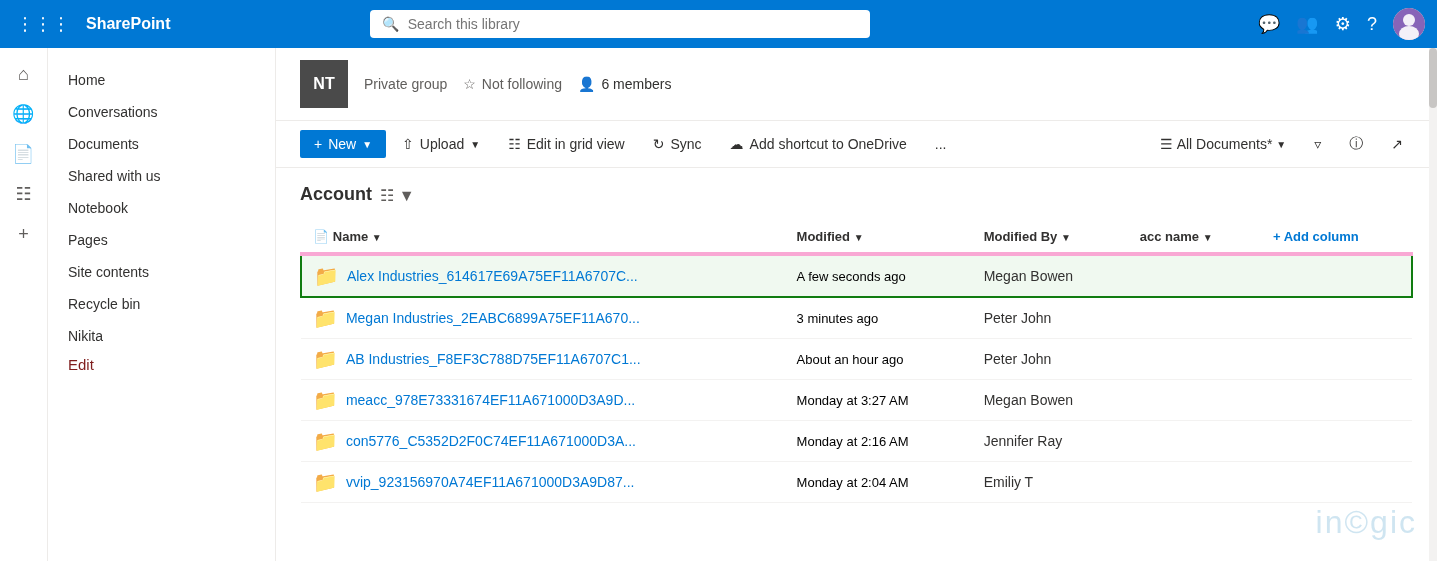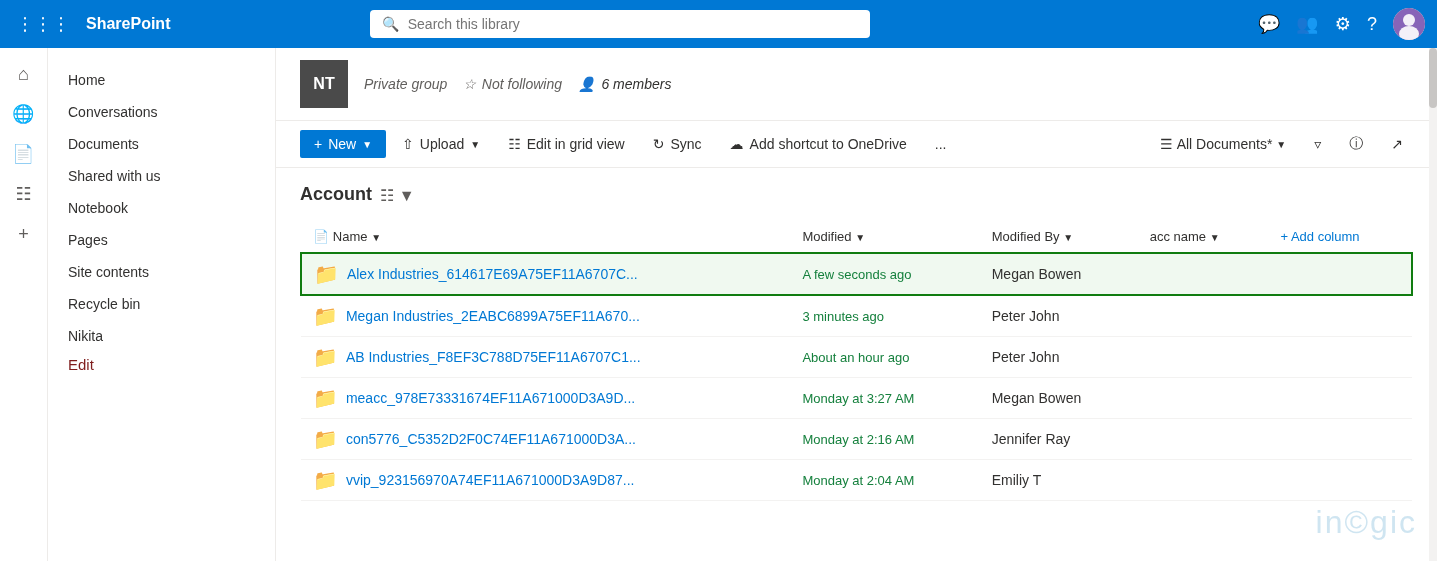--- a/index.html
+++ b/index.html
@@ -136,7 +136,6 @@
       display: flex;
       align-items: center;
       gap: 6px;
-      font-style: italic;
     }
     .members-count { color: #323130; }
 

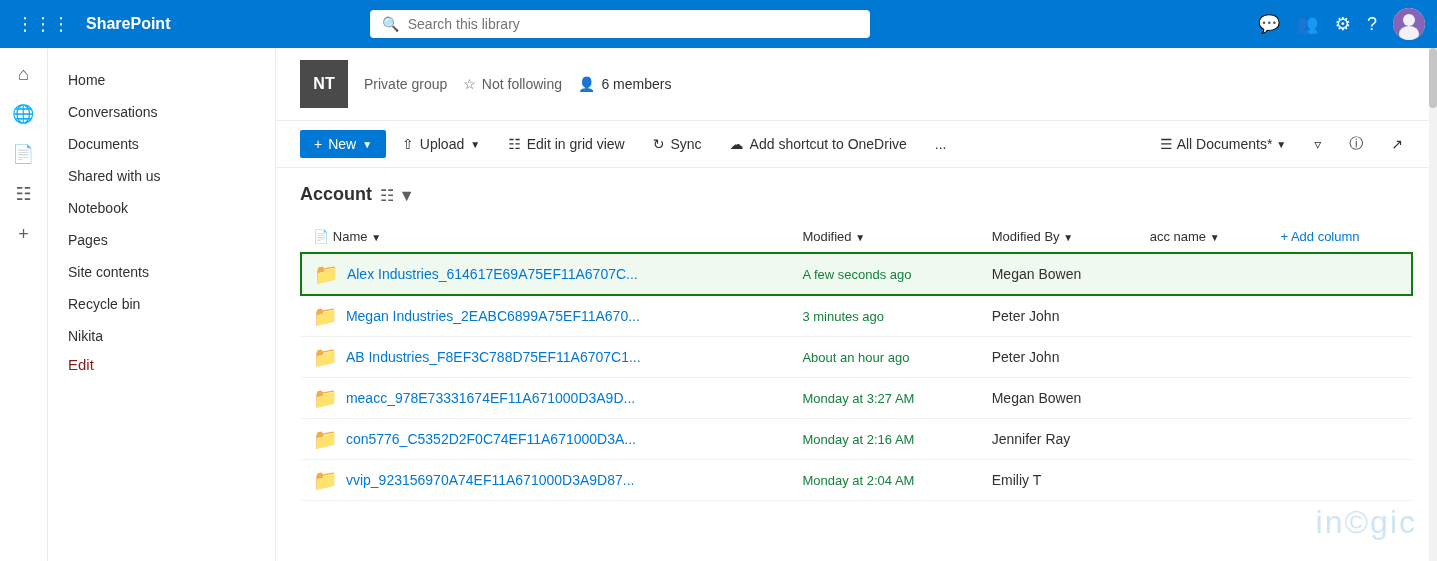--- a/index.html
+++ b/index.html
@@ -202,10 +202,10 @@
     .file-list th {
       text-align: left;
       padding: 8px 12px;
-      font-weight: 400;
+      font-weight: 700;
       font-size: 13px;
       color: #323130;
-      border-bottom: 1px solid #f9a8d4;
+      border-bottom: 4px solid #f9a8d4;
       cursor: pointer;
     }
     .file-list td {

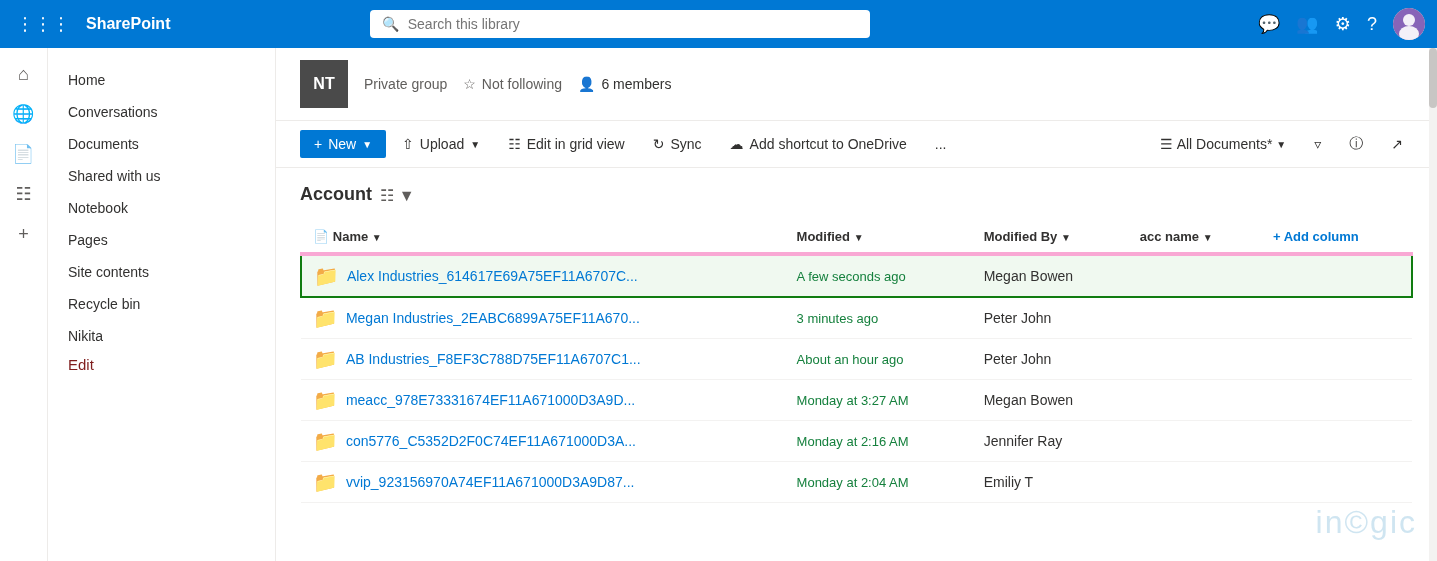--- a/index.html
+++ b/index.html
@@ -218,7 +218,7 @@
     .folder-icon { color: #dcb400; font-size: 20px; margin-right: 8px; }
     .file-name-cell { display: flex; align-items: center; }
     .file-name-text { color: #0078d4; cursor: pointer; }
-    .modified-text { color: #15803d; font-size: 13px; }
+    .modified-text { color: #000000; font-size: 13px; }
     .add-column { color: #0078d4; cursor: pointer; font-size: 13px; }
     .scrollbar-thumb {
       width: 8px;

